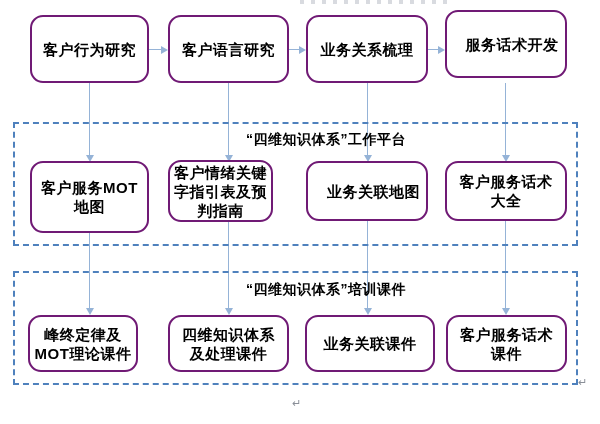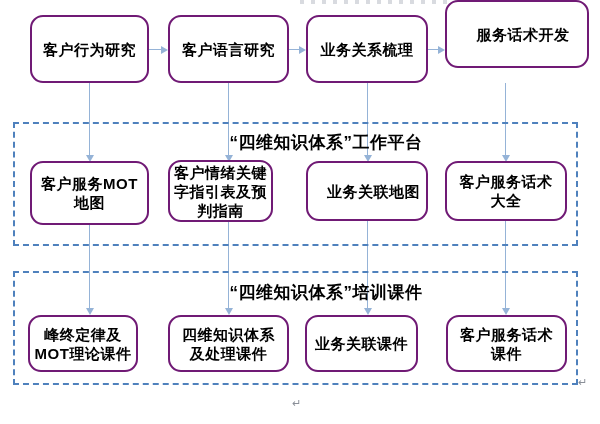--- a/index.html
+++ b/index.html
@@ -134,7 +134,7 @@
   <div class="box" style="left:306px; top:15px; width:122px; height:68px;">
     <span class="box-label">业务关系梳理</span>
   </div>
-  <div class="box" style="left:445px; top:0; width:144px; height:68px;padding-left:12px;">
+  <div class="box" style="left:445px; top:10px; width:122px; height:68px;padding-left:12px;">
     <span class="box-label">服务话术开发</span>
   </div>
 

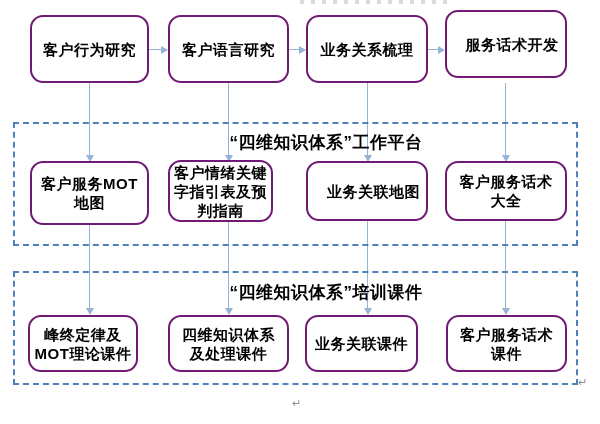--- a/index.html
+++ b/index.html
@@ -50,7 +50,7 @@
   .section-title {
     position: absolute;
     text-align: center;
-    font-size: 17px;
+    font-size: 14px;
     font-weight: 700;
     color: #000000;
     letter-spacing: 0.5px;

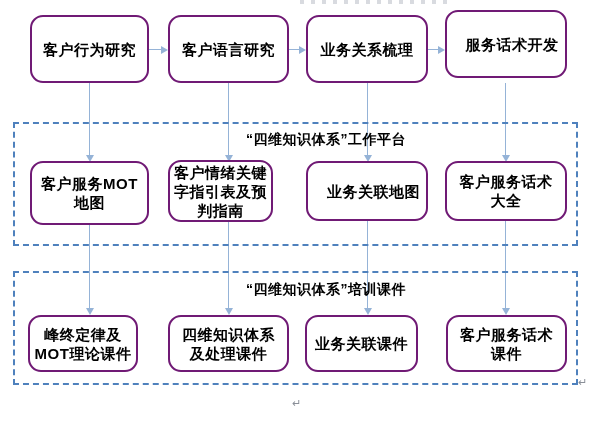--- a/index.html
+++ b/index.html
@@ -141,7 +141,7 @@
   <div class="dashed-rect" style="left:13px; top:122px; width:565px; height:124px;"></div>
   <div class="section-title" style="left:56px; top:131px; width:540px;">“四维知识体系”工作平台</div>
 
-  <div class="box" style="left:30px;  top:161px; width:119px; height:64px;">
+  <div class="box" style="left:30px;  top:161px; width:119px; height:72px;">
     <span class="box-label">客户服务MOT
 地图</span>
   </div>

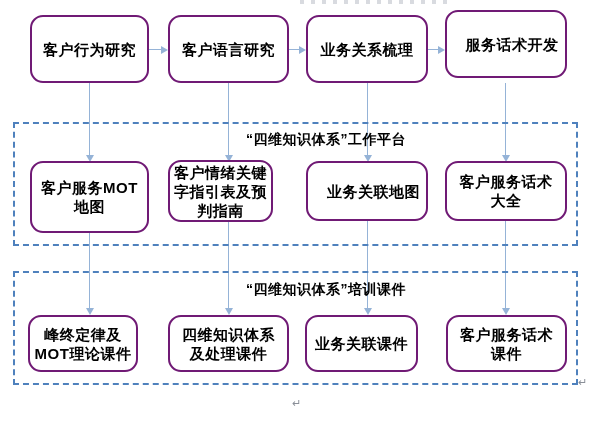--- a/index.html
+++ b/index.html
@@ -169,7 +169,7 @@
     <span class="box-label">四维知识体系
 及处理课件</span>
   </div>
-  <div class="box" style="left:305px; top:315px; width:113px; height:57px;">
+  <div class="box" style="left:305px; top:315px; width:130px; height:57px;">
     <span class="box-label">业务关联课件</span>
   </div>
   <div class="box" style="left:446px; top:315px; width:121px; height:57px;">

